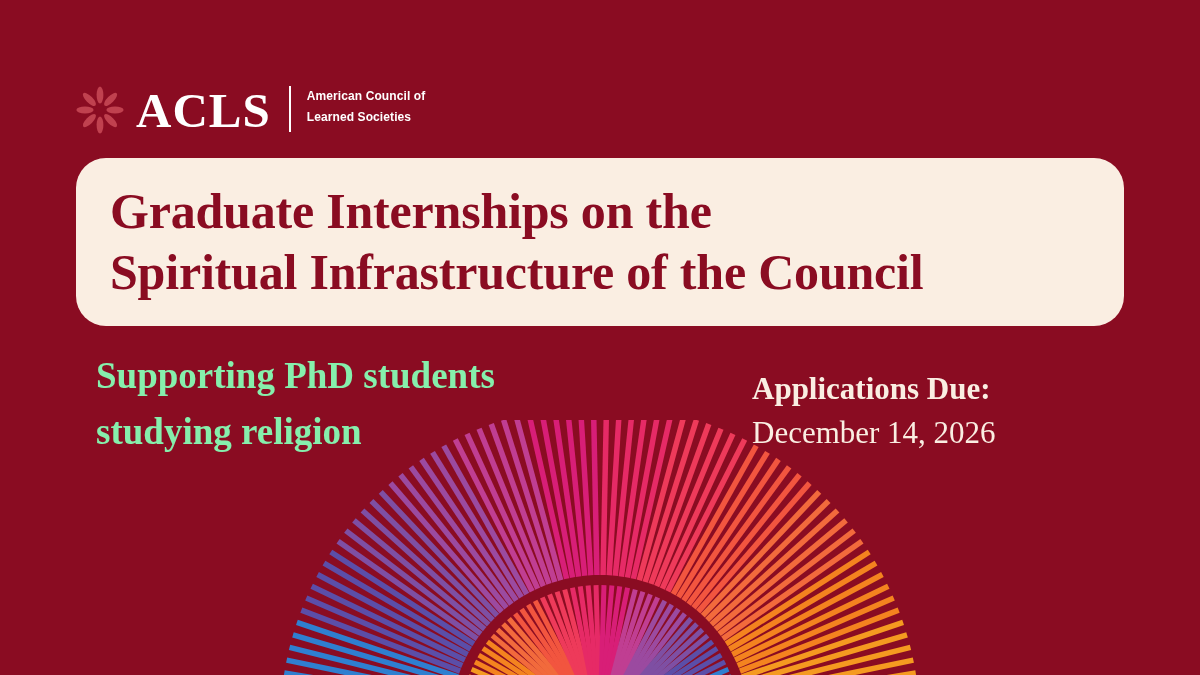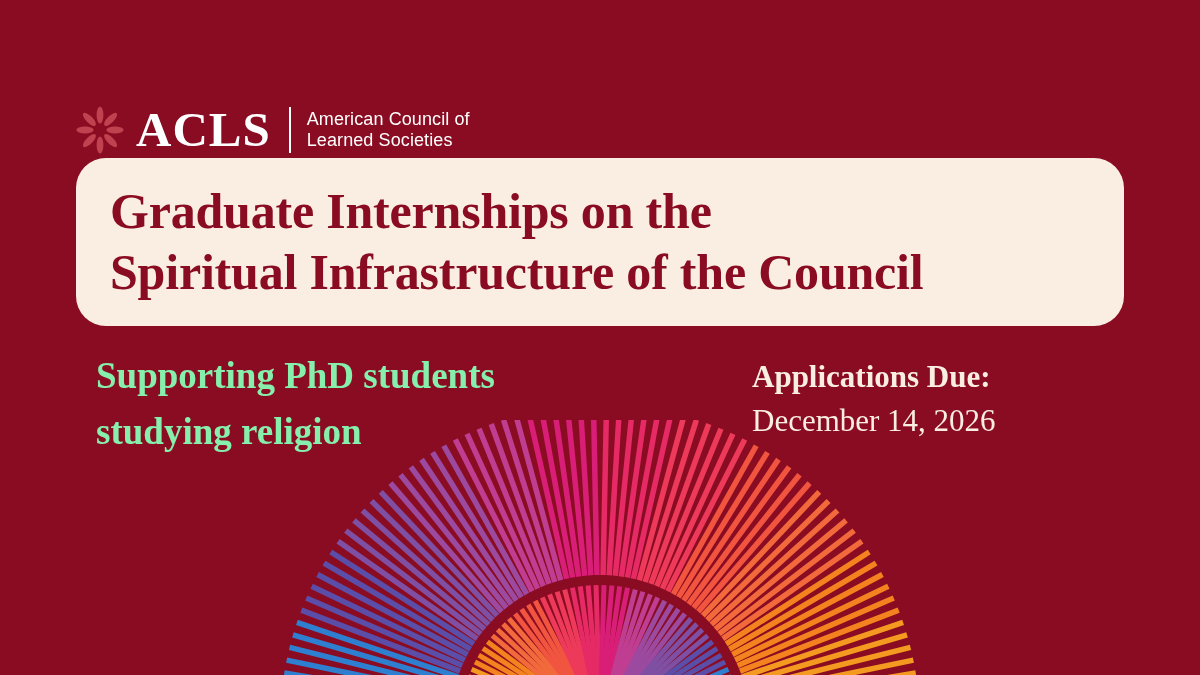--- a/index.html
+++ b/index.html
@@ -25,9 +25,8 @@
   .logo-row {
     position: absolute;
     left: 76px;
-    top: 100px;
+    top: 86px;
     display: flex;
-    align-items: center;
     height: 60px;
   }
   .logo-mark {

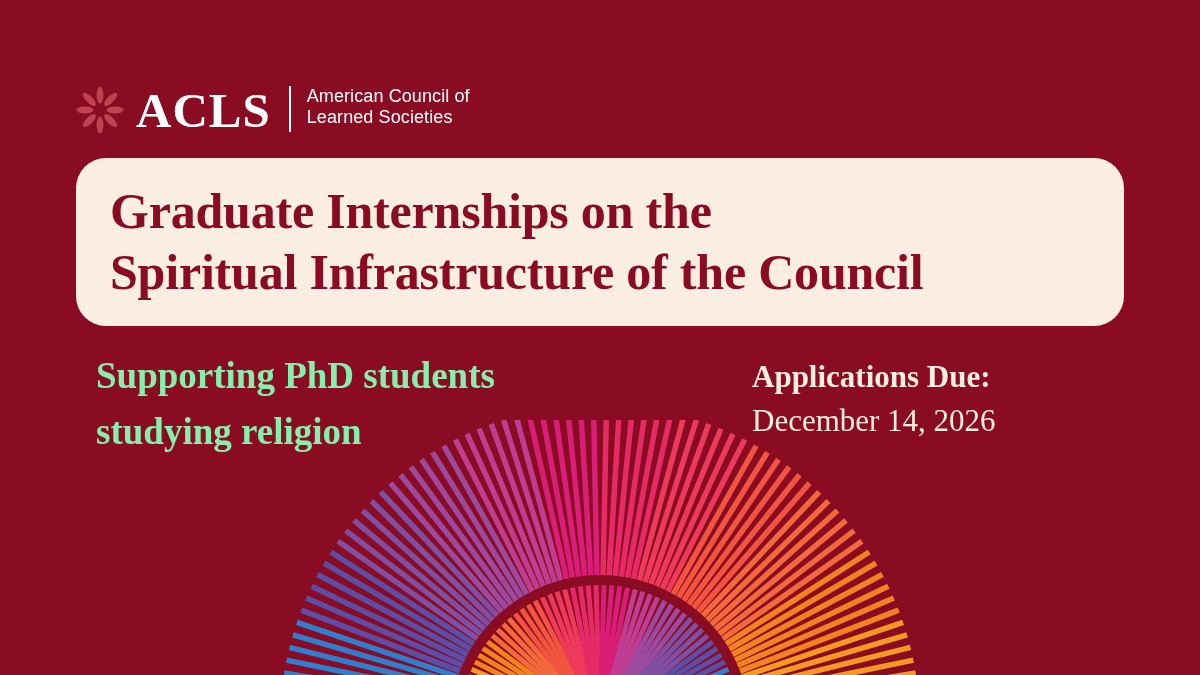--- a/index.html
+++ b/index.html
@@ -53,8 +53,8 @@
   .logo-sub {
     color: #ffffff;
     font-family: "Liberation Sans", sans-serif;
-    font-weight: normal;
-    font-size: 18px;
+    font-weight: bold;
+    font-size: 12px;
     line-height: 21px;
     letter-spacing: 0.1px;
   }

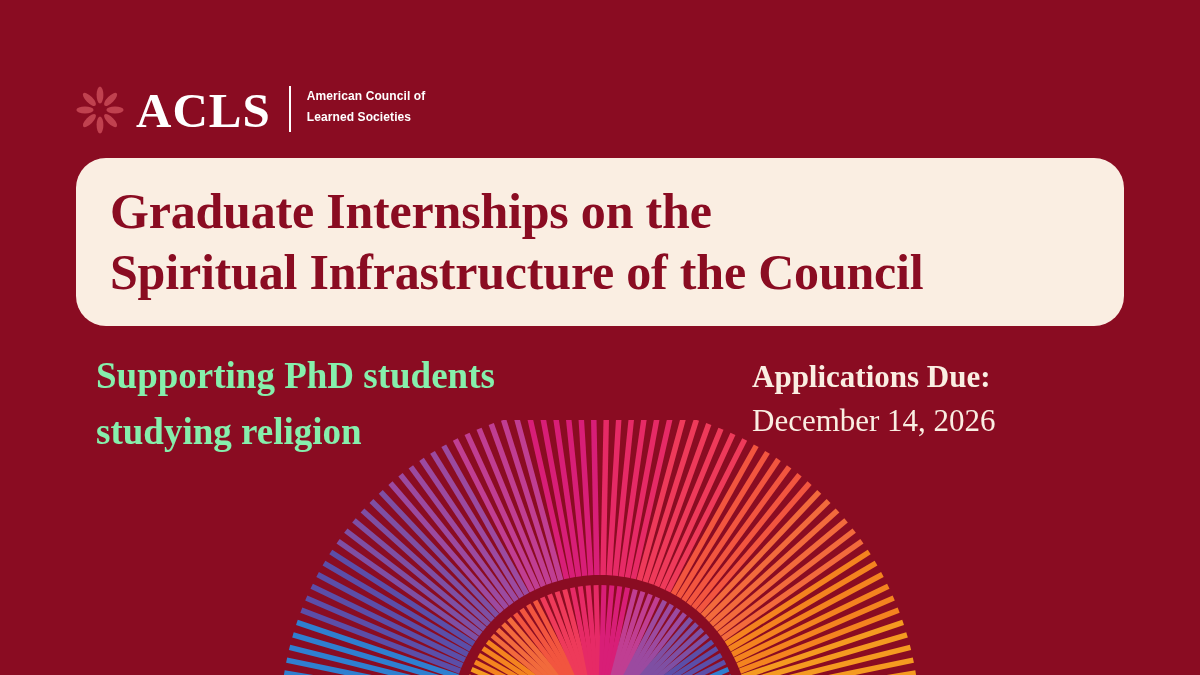--- a/index.html
+++ b/index.html
@@ -100,7 +100,7 @@
   .deadline {
     position: absolute;
     left: 752px;
-    top: 355px;
+    top: 367px;
     width: 400px;
     color: #faeee2;
     font-family: "Liberation Serif", serif;

